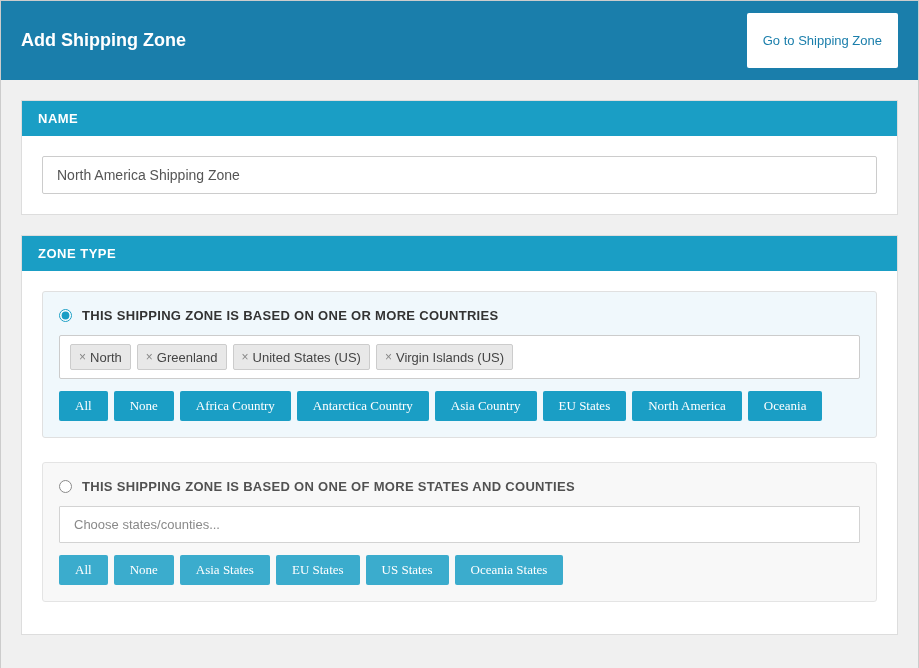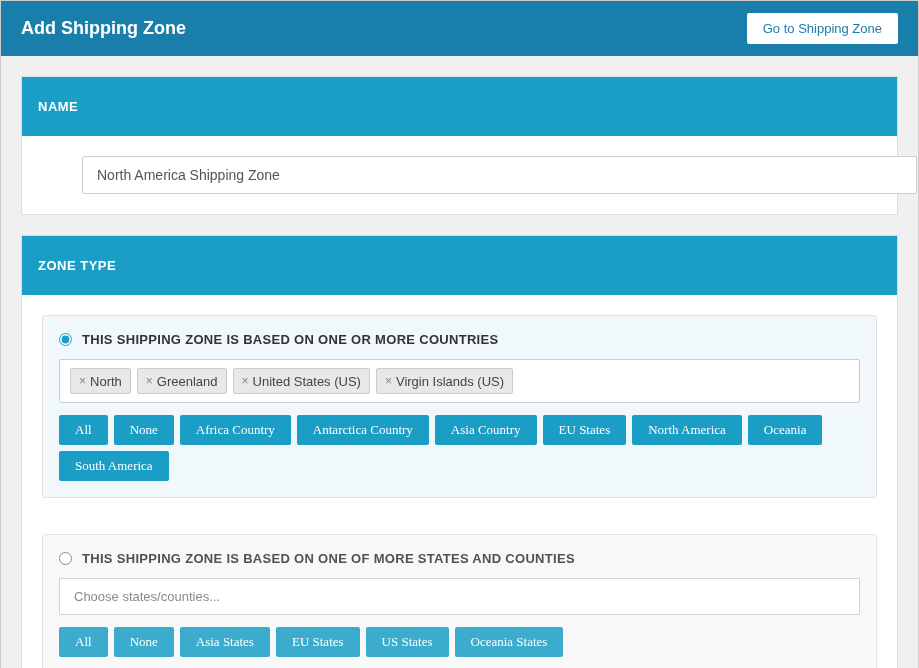--- a/index.html
+++ b/index.html
@@ -31,7 +31,7 @@
       background: #fff;
       color: #1a7eab;
       border: none;
-      padding: 8px 16px;
+      padding: 20px 16px;
       font-size: 13px;
       cursor: pointer;
       border-radius: 2px;

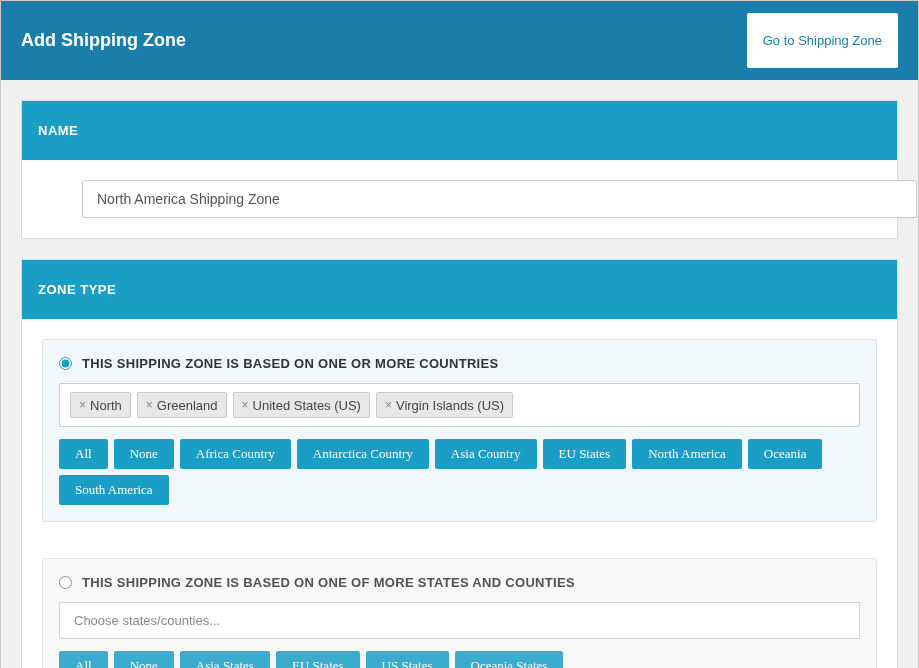--- a/index.html
+++ b/index.html
@@ -47,7 +47,7 @@
     .section-header {
       background: #1a9ec5;
       color: #fff;
-      padding: 22px 16px;
+      padding: 10px 16px;
       font-size: 13px;
       font-weight: bold;
       letter-spacing: 0.5px;

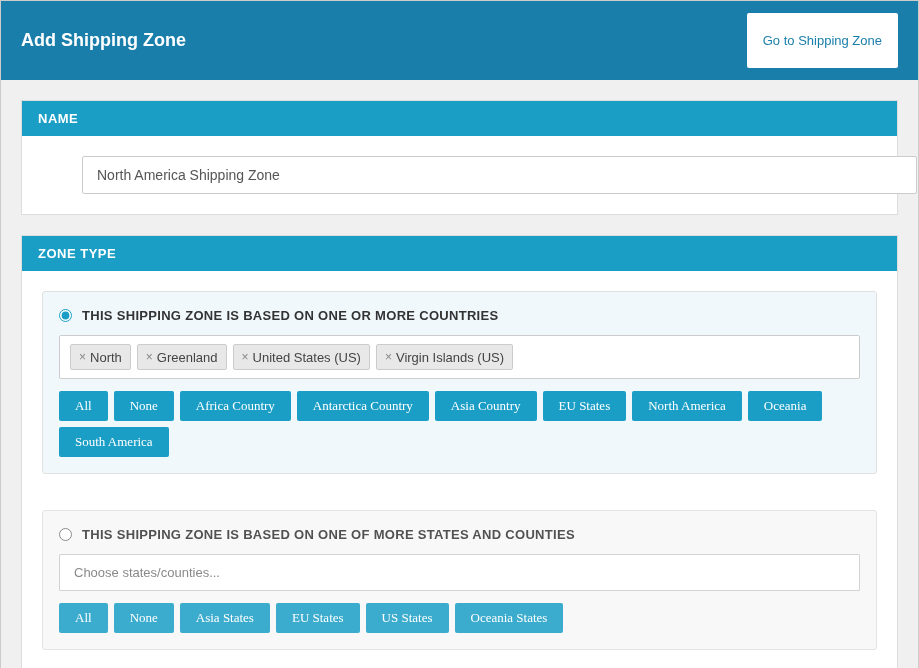--- a/index.html
+++ b/index.html
@@ -63,7 +63,6 @@
       color: #555;
       outline: none;
       border-radius: 2px;
-      margin-left: 40px;
     }
     .zone-option {
       background: #f7f7f7;

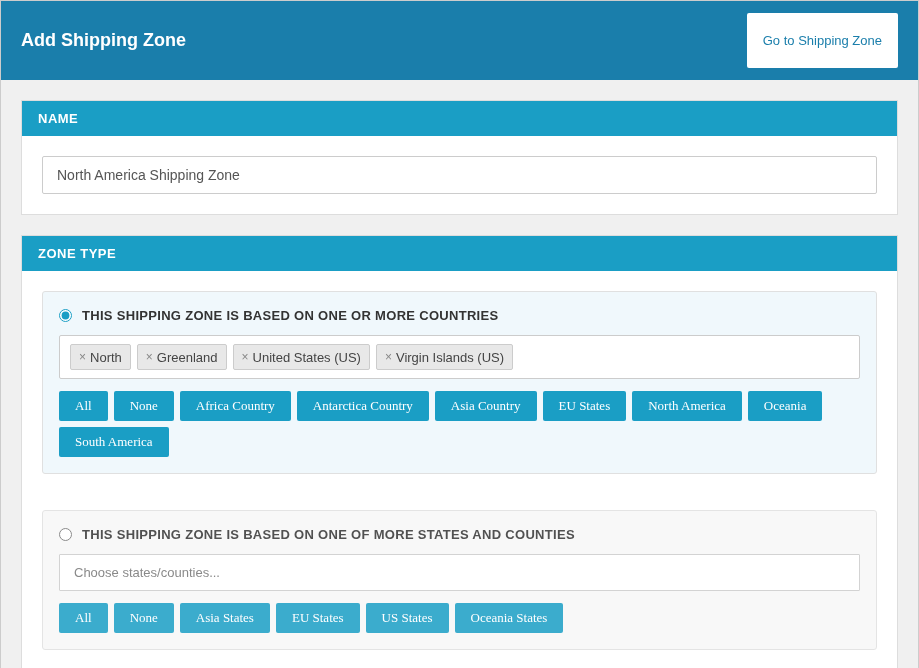--- a/index.html
+++ b/index.html
@@ -149,7 +149,7 @@
     .zone-options-wrapper {
       display: flex;
       flex-direction: column;
-      gap: 24px;
+      gap: 12px;
     }
   </style>
 </head>

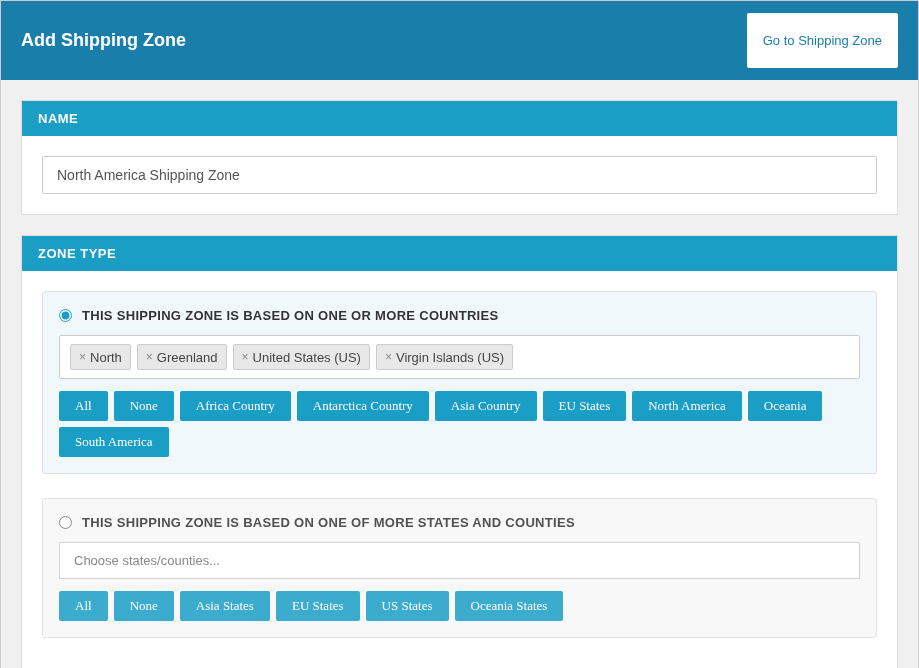--- a/index.html
+++ b/index.html
@@ -208,7 +208,6 @@
               <button class="btn">EU States</button>
               <button class="btn">North America</button>
               <button class="btn">Oceania</button>
-              <button class="btn">South America</button>
             </div>
           </div>
 

